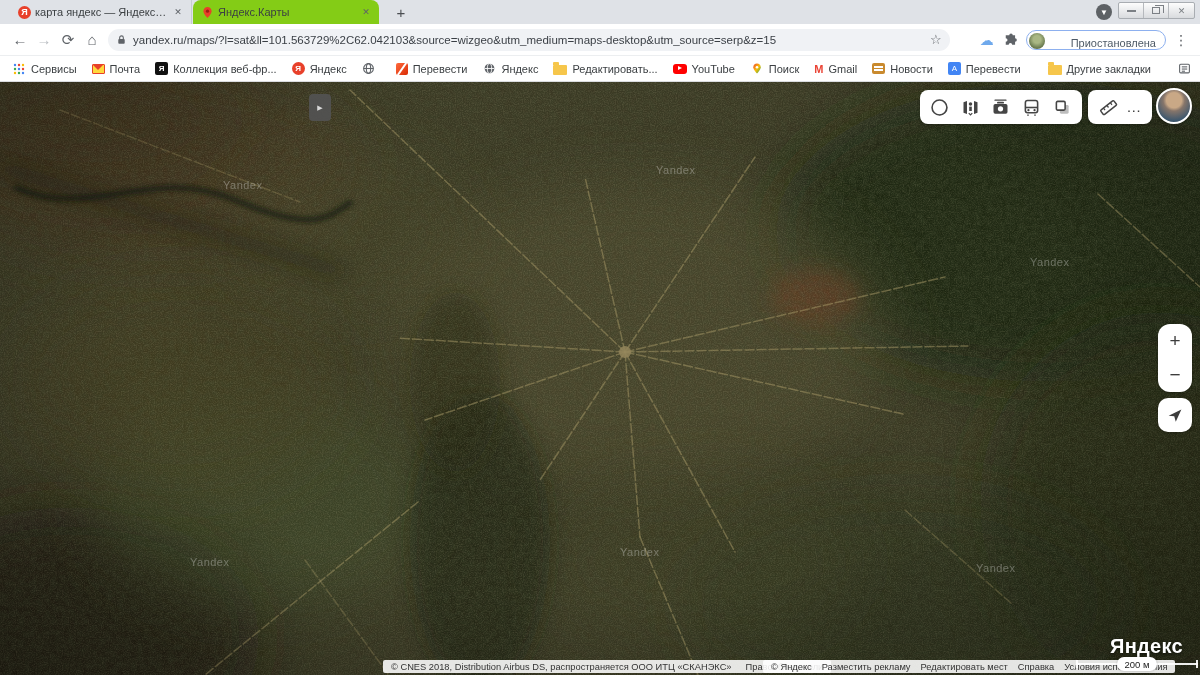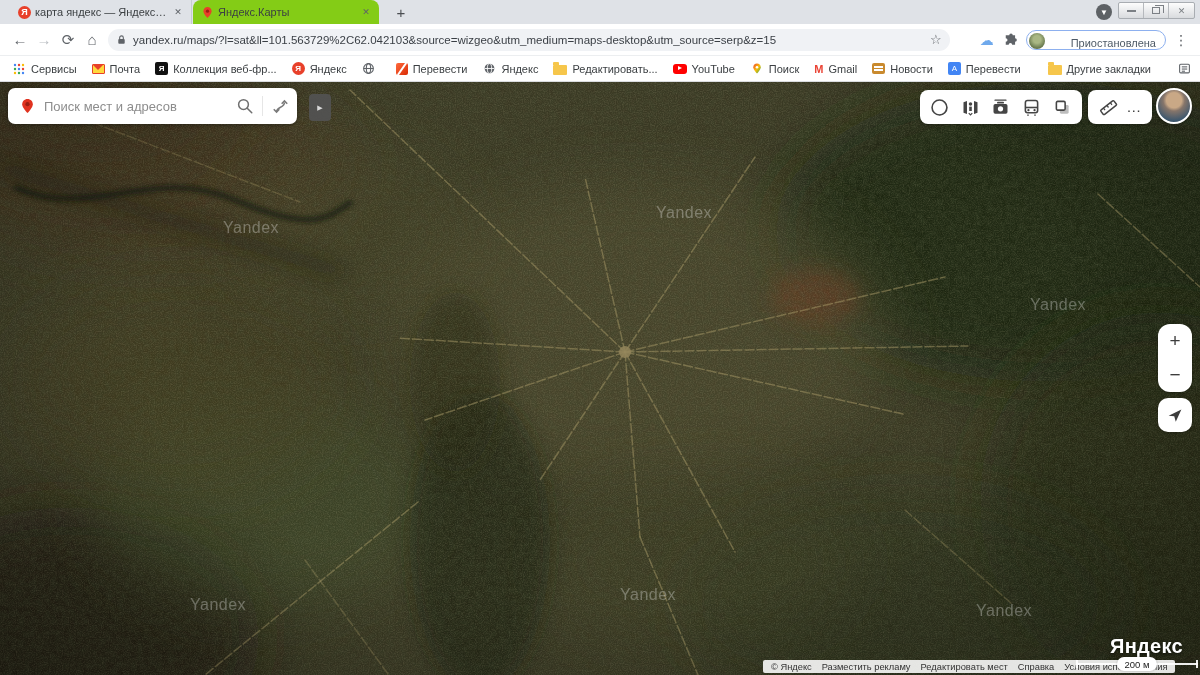--- a/index.html
+++ b/index.html
@@ -340,29 +340,6 @@
     <span class="wm" style="left:620px; top:464px;">Yandex</span>
     <span class="wm" style="left:976px; top:480px;">Yandex</span>
 
-    <div id="search-panel">
-      <span class="pin">
-        <svg width="17" height="20" viewBox="0 0 24 24">
-            <path d="M12 2C7.6 2 4.5 5.4 4.5 9.5 4.5 14.5 12 22 12 22s7.5-7.5 7.5-12.5C19.5 5.4 16.4 2 12 2z" fill="#e0321f"></path>
-            <circle cx="12" cy="9.5" r="3" fill="#9c1f12"></circle>
-          </svg>
-      </span>
-      <input id="search-input" placeholder="Поиск мест и адресов" style="">
-      <span class="sp-btn">
-        <svg width="18" height="18" viewBox="0 0 24 24">
-            <circle cx="10" cy="10" r="6.5" fill="none" stroke="#6f6f6f" stroke-width="2"></circle>
-            <line x1="15" y1="15" x2="21" y2="21" stroke="#6f6f6f" stroke-width="2" stroke-linecap="round"></line>
-          </svg>
-      </span>
-      <span class="sp-div"></span>
-      <span class="sp-btn">
-        <svg width="19" height="19" viewBox="0 0 24 24">
-            <path d="M7 19 C7 12 17 14 17 7" fill="none" stroke="#7a7a7a" stroke-width="2"></path>
-            <path d="M13.5 8.5 L17 5 L20.5 8.5" fill="none" stroke="#7a7a7a" stroke-width="2"></path>
-            <path d="M3.5 15.5 L7 19 L10.5 15.5" fill="none" stroke="#7a7a7a" stroke-width="2"></path>
-          </svg>
-      </span>
-    </div>
     <div id="expand-btn">▶</div>
 
     <div id="tools-panel">

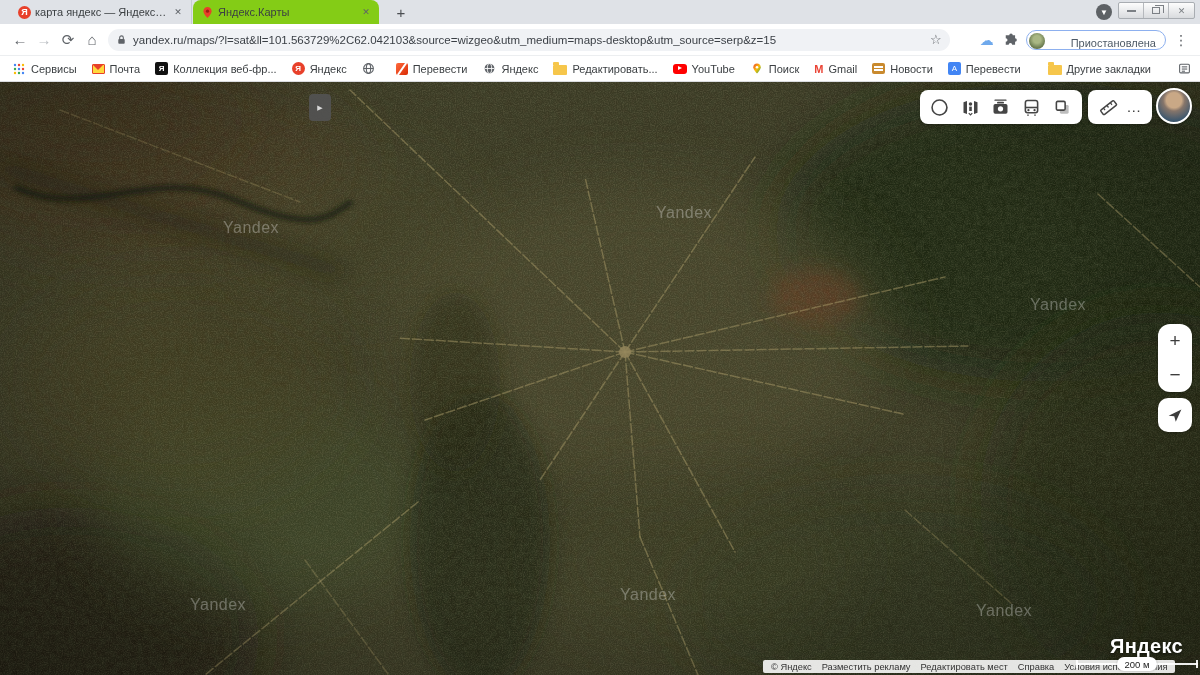--- a/index.html
+++ b/index.html
@@ -64,7 +64,7 @@
   #map { position:relative; width:1200px; height:593px; background:#3a3823; overflow:hidden; }
   #map svg.terrain { position:absolute; left:0; top:0; }
   #vignette { position:absolute; inset:0; background:radial-gradient(ellipse at 50% 42%, rgba(0,0,0,0) 55%, rgba(0,0,0,0.30) 100%); pointer-events:none; }
-  .wm { position:absolute; font-size:16px; color:rgba(255,255,255,0.30); letter-spacing:0.5px;margin-top:40px; }
+  .wm { position:absolute; font-size:11px; color:rgba(255,255,255,0.30); letter-spacing:0.5px; }
 
   #search-panel { position:absolute; left:8px; top:6px; width:289px; height:36px; background:#fff; border-radius:7px; box-shadow:0 1px 4px rgba(0,0,0,0.35); display:flex; align-items:center; }
   #search-panel .pin { margin:0 8px 0 11px; display:flex; }

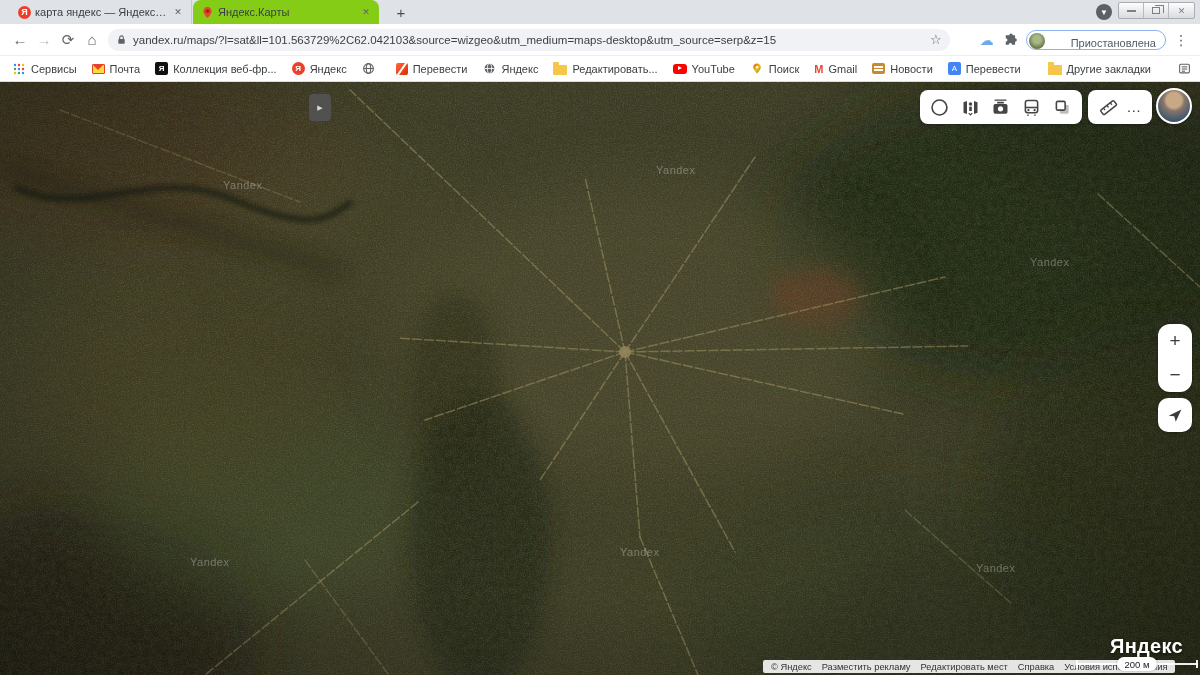--- a/index.html
+++ b/index.html
@@ -408,6 +408,10 @@
         </svg>
     </div>
 
+    <div class="attr" id="attr-left">
+      <span>© CNES 2018, Distribution Airbus DS, распространяется ООО ИТЦ «СКАНЭКС»</span>
+      <span class="rights">Правообладатели</span>
+    </div>
     <div class="attr" id="attr-right">
       <span>© Яндекс</span>
       <span>Разместить рекламу</span>

